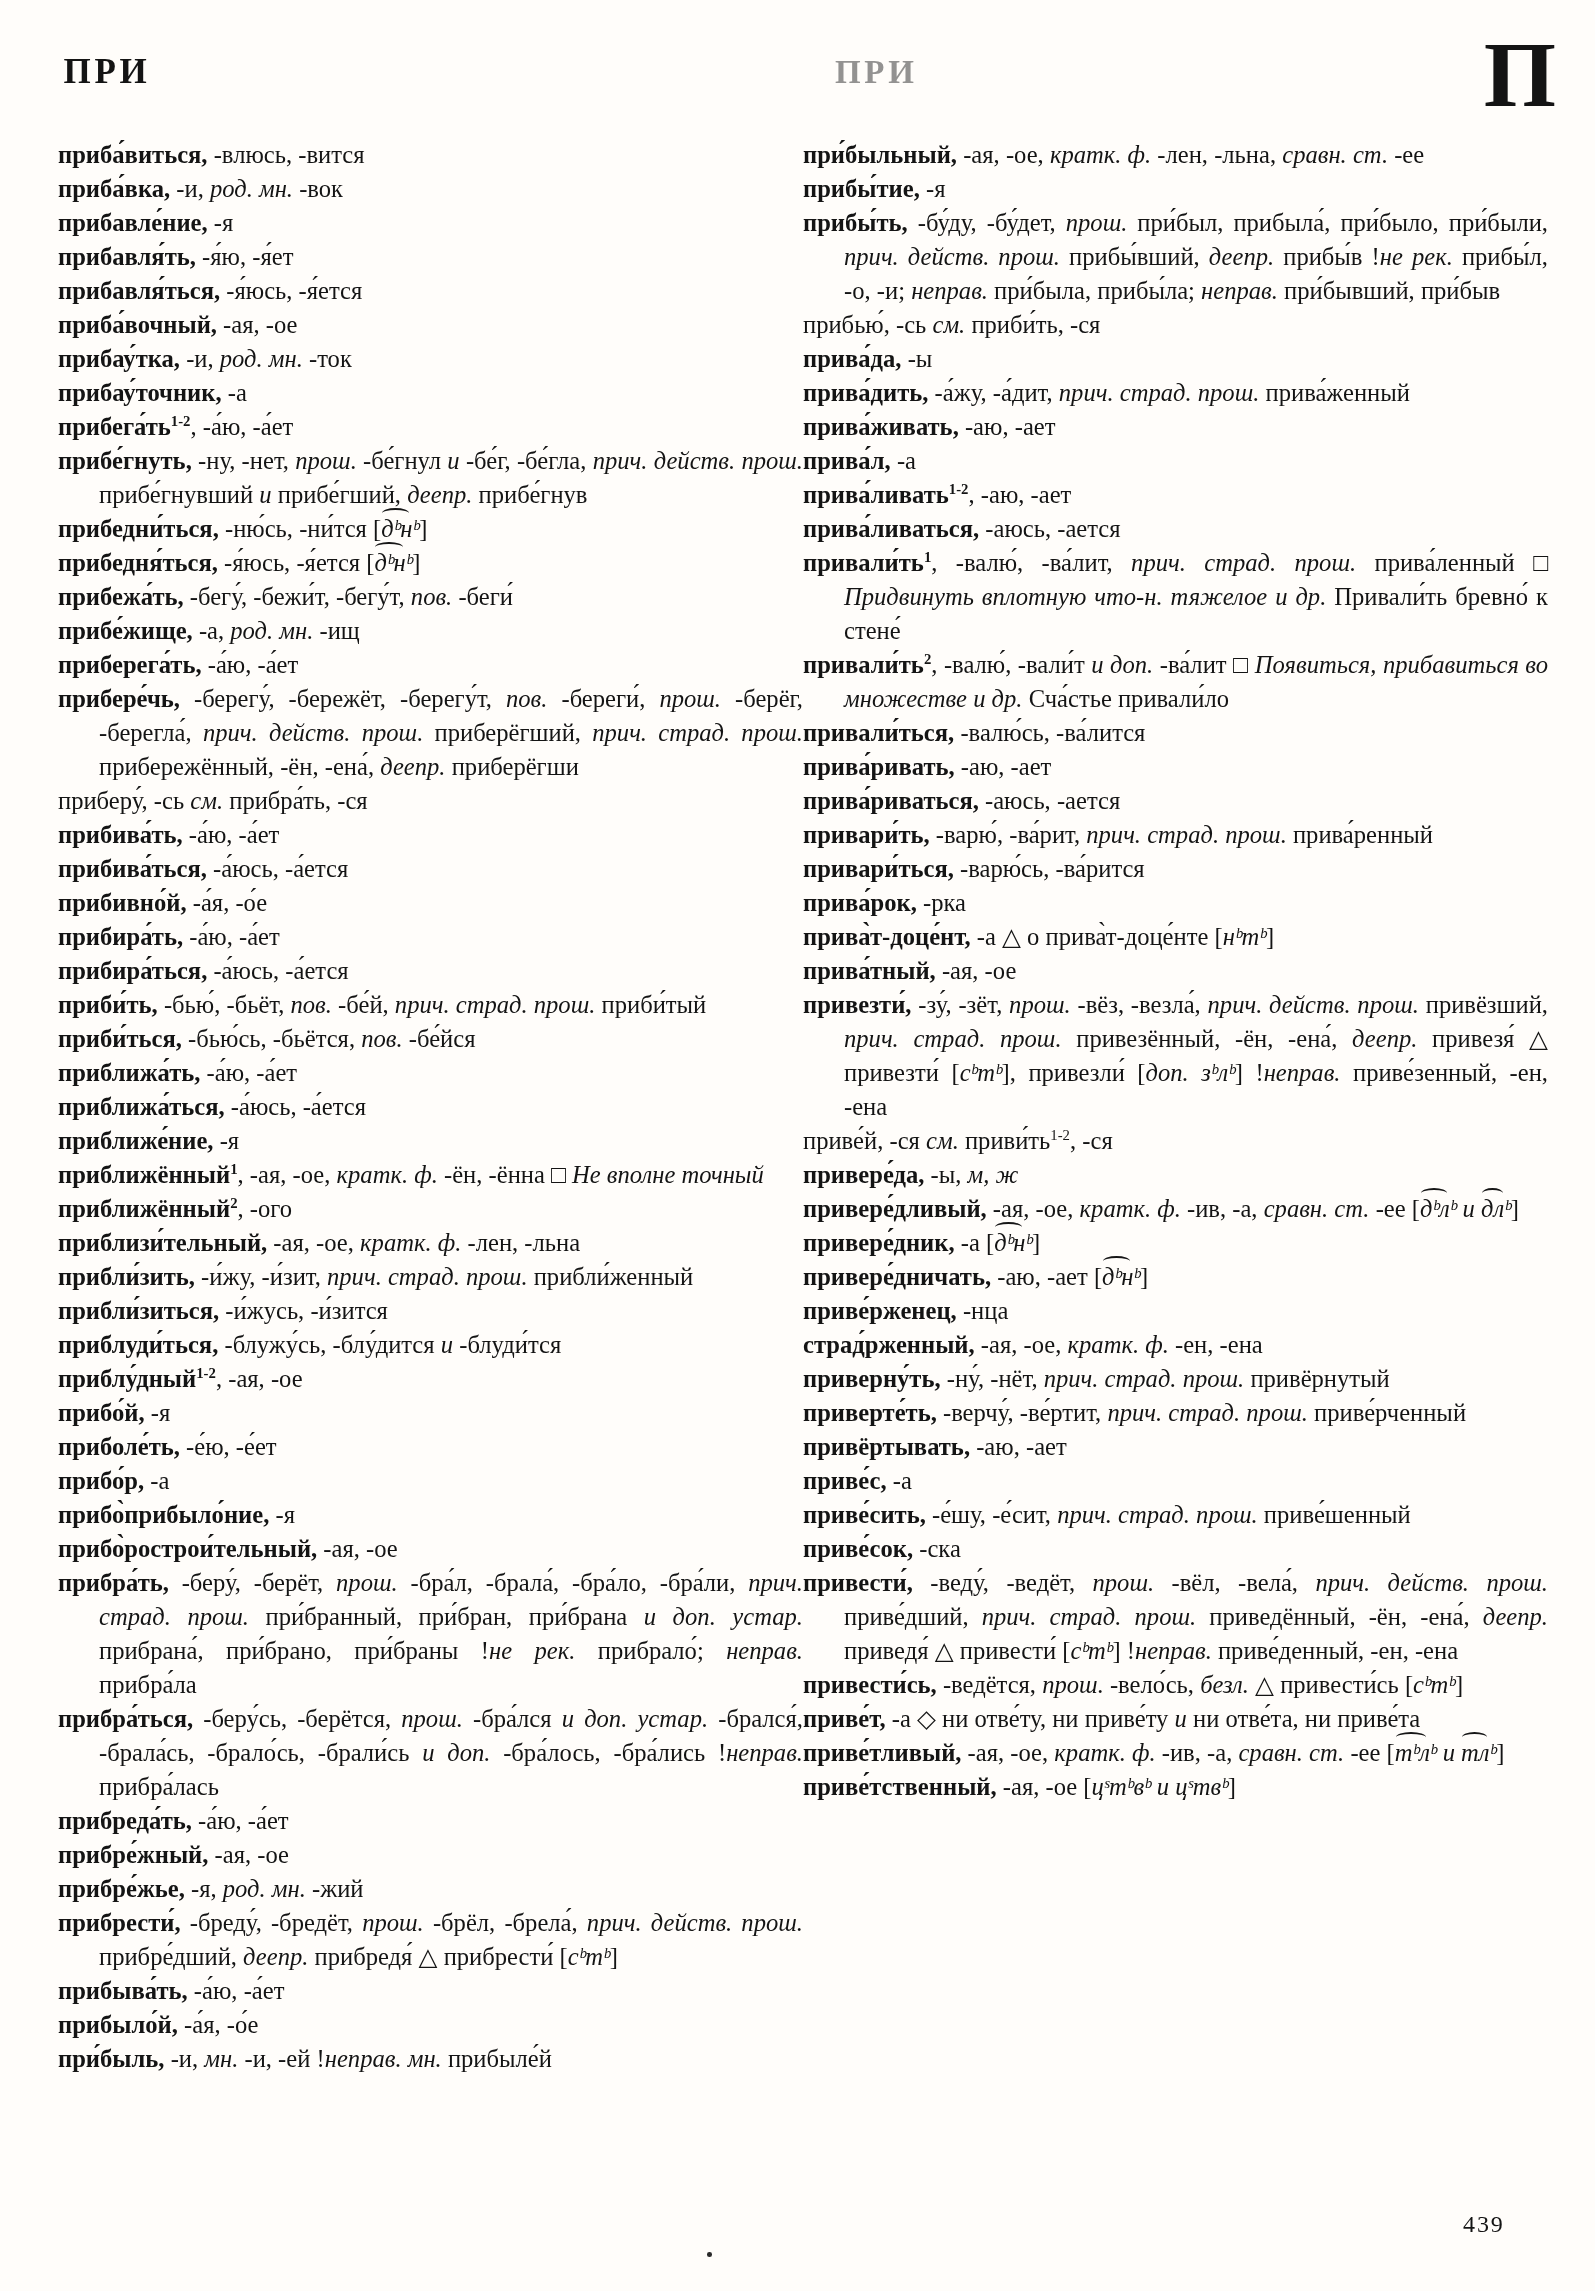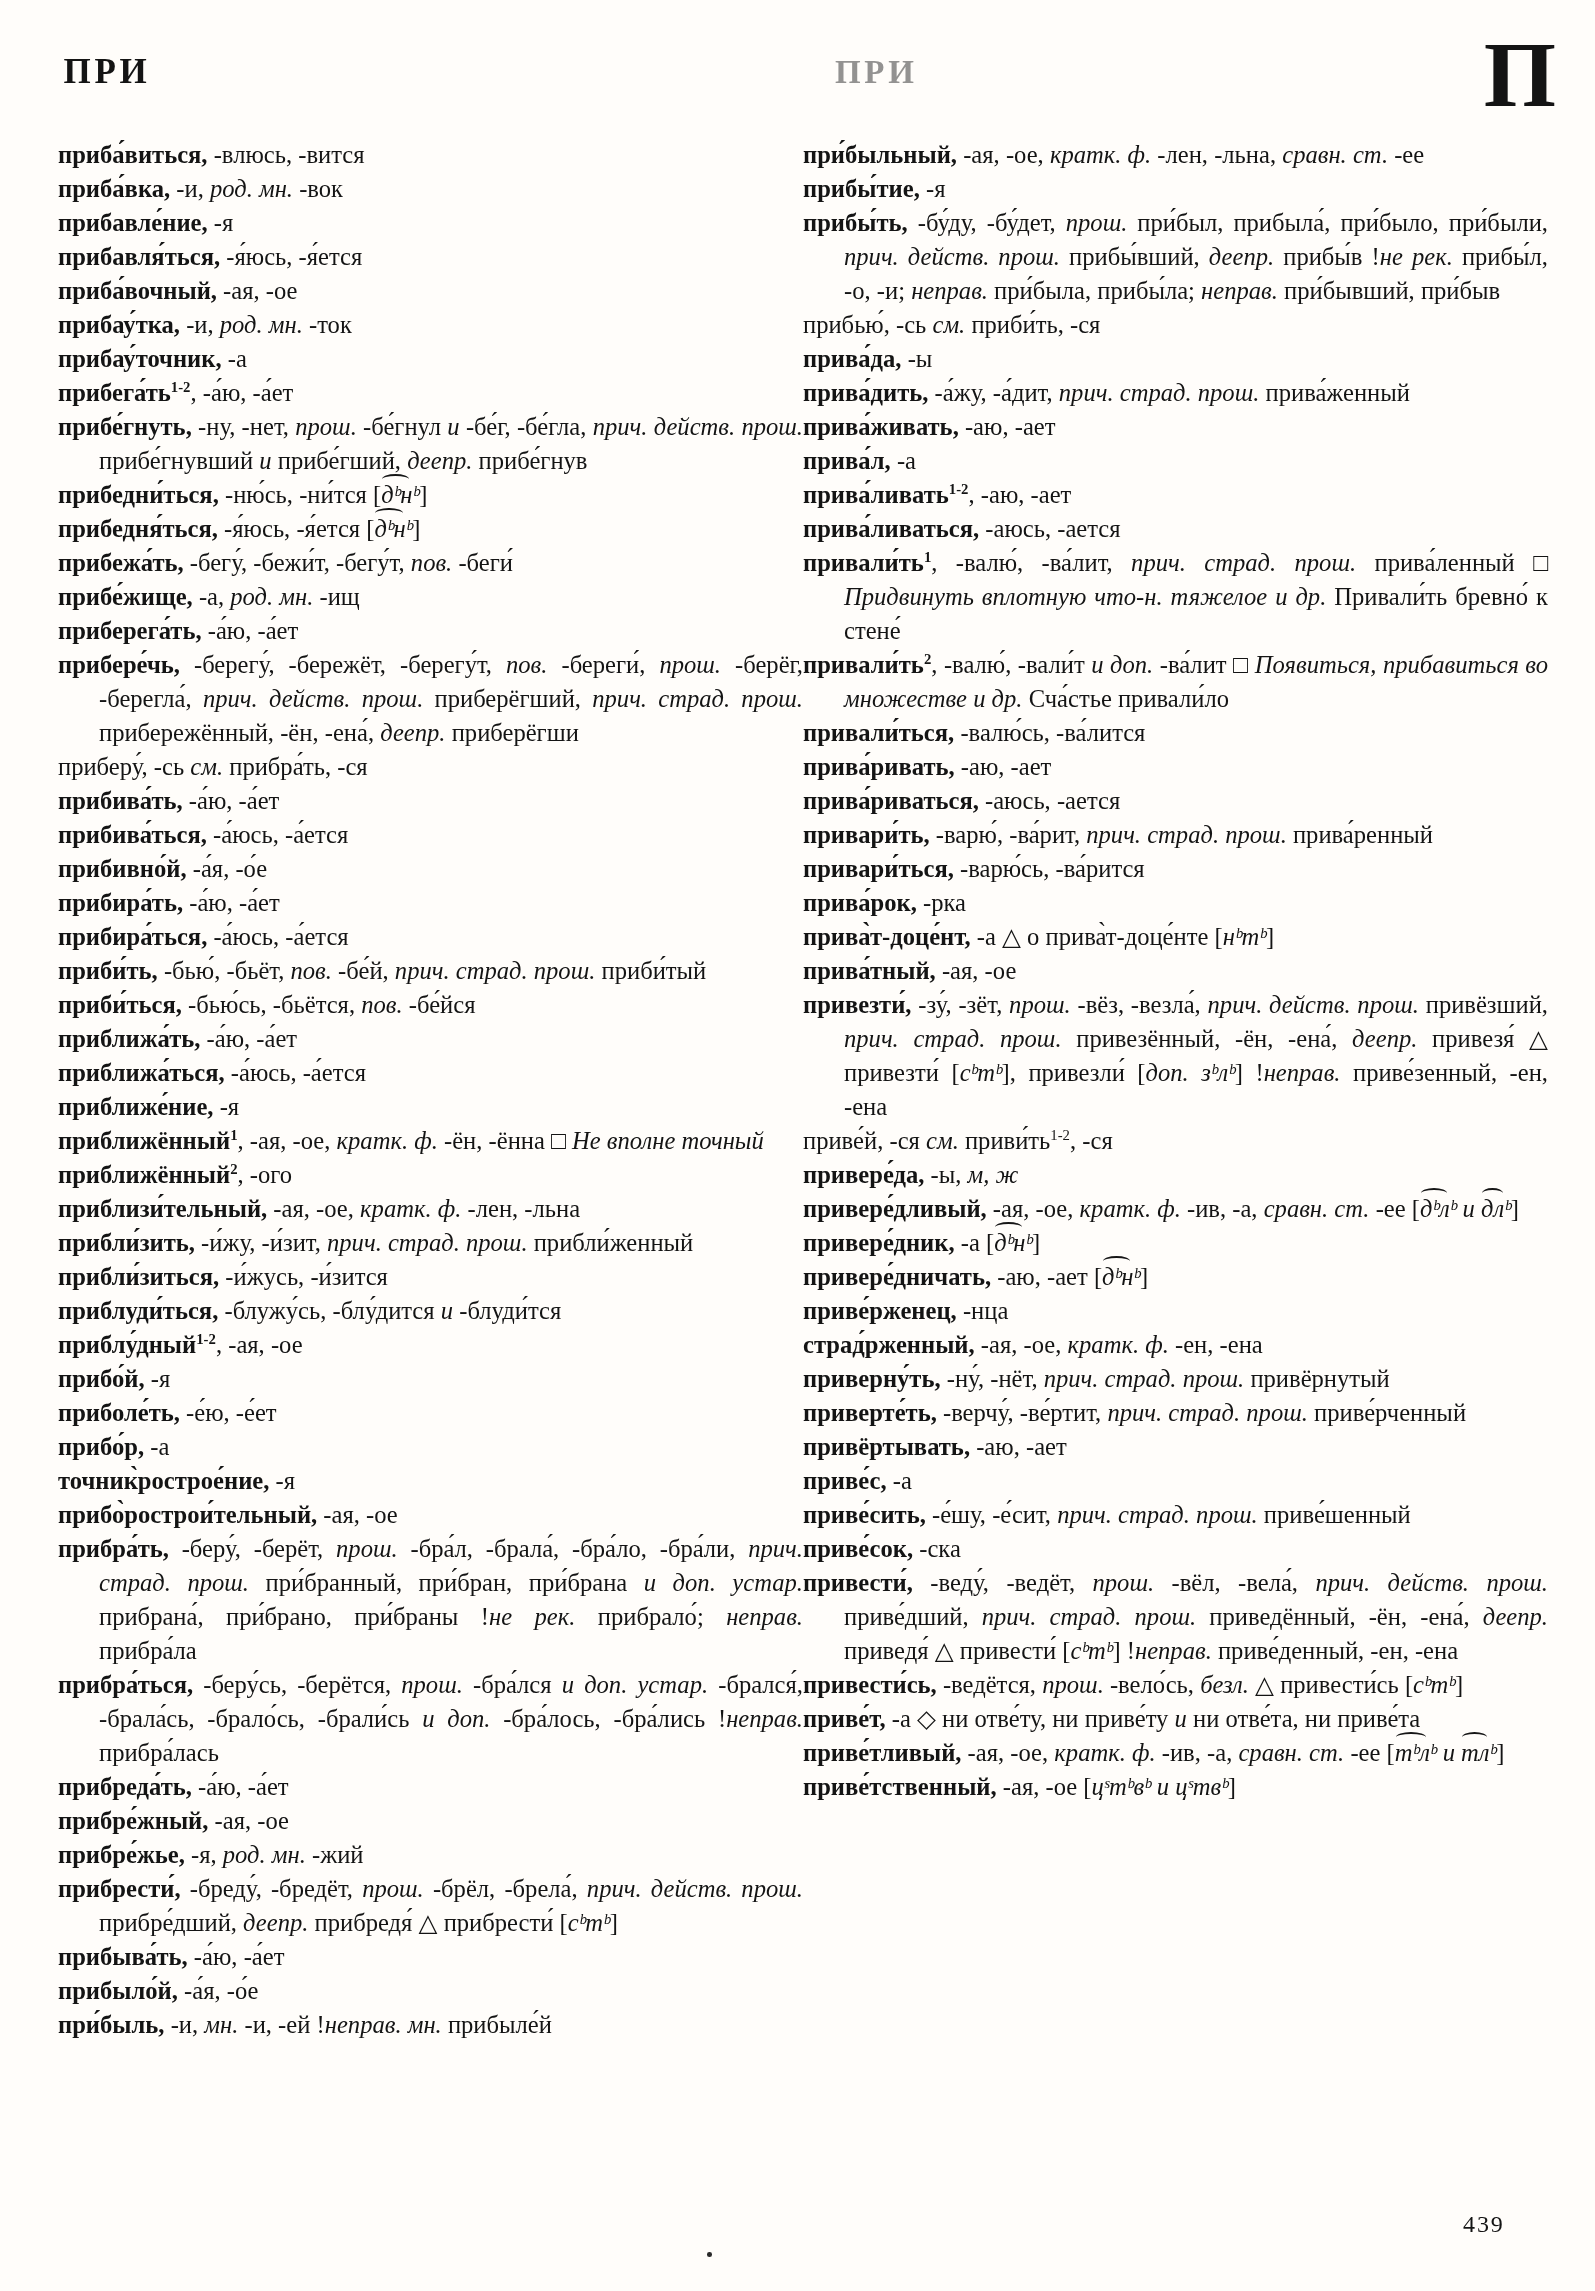--- a/index.html
+++ b/index.html
@@ -69,6 +69,7 @@
         <div class="entry"><span class="rb">приба́виться,</span><span class="rn"> -влюсь, -вится</span></div>
         <div class="entry"><span class="rb">приба́вка,</span><span class="rn"> -и, </span><span class="ri">род. мн.</span><span class="rn"> -вок</span></div>
         <div class="entry"><span class="rb">прибавле́ние,</span><span class="rn"> -я</span></div>
+        <div class="entry"><span class="rb">прибавля́ть,</span><span class="rn"> -я́ю, -я́ет</span></div>
         <div class="entry"><span class="rb">прибавля́ться,</span><span class="rn"> -я́юсь, -я́ется</span></div>
         <div class="entry"><span class="rb">приба́вочный,</span><span class="rn"> -ая, -ое</span></div>
         <div class="entry"><span class="rb">прибау́тка,</span><span class="rn"> -и, </span><span class="ri">род. мн.</span><span class="rn"> -ток</span></div>

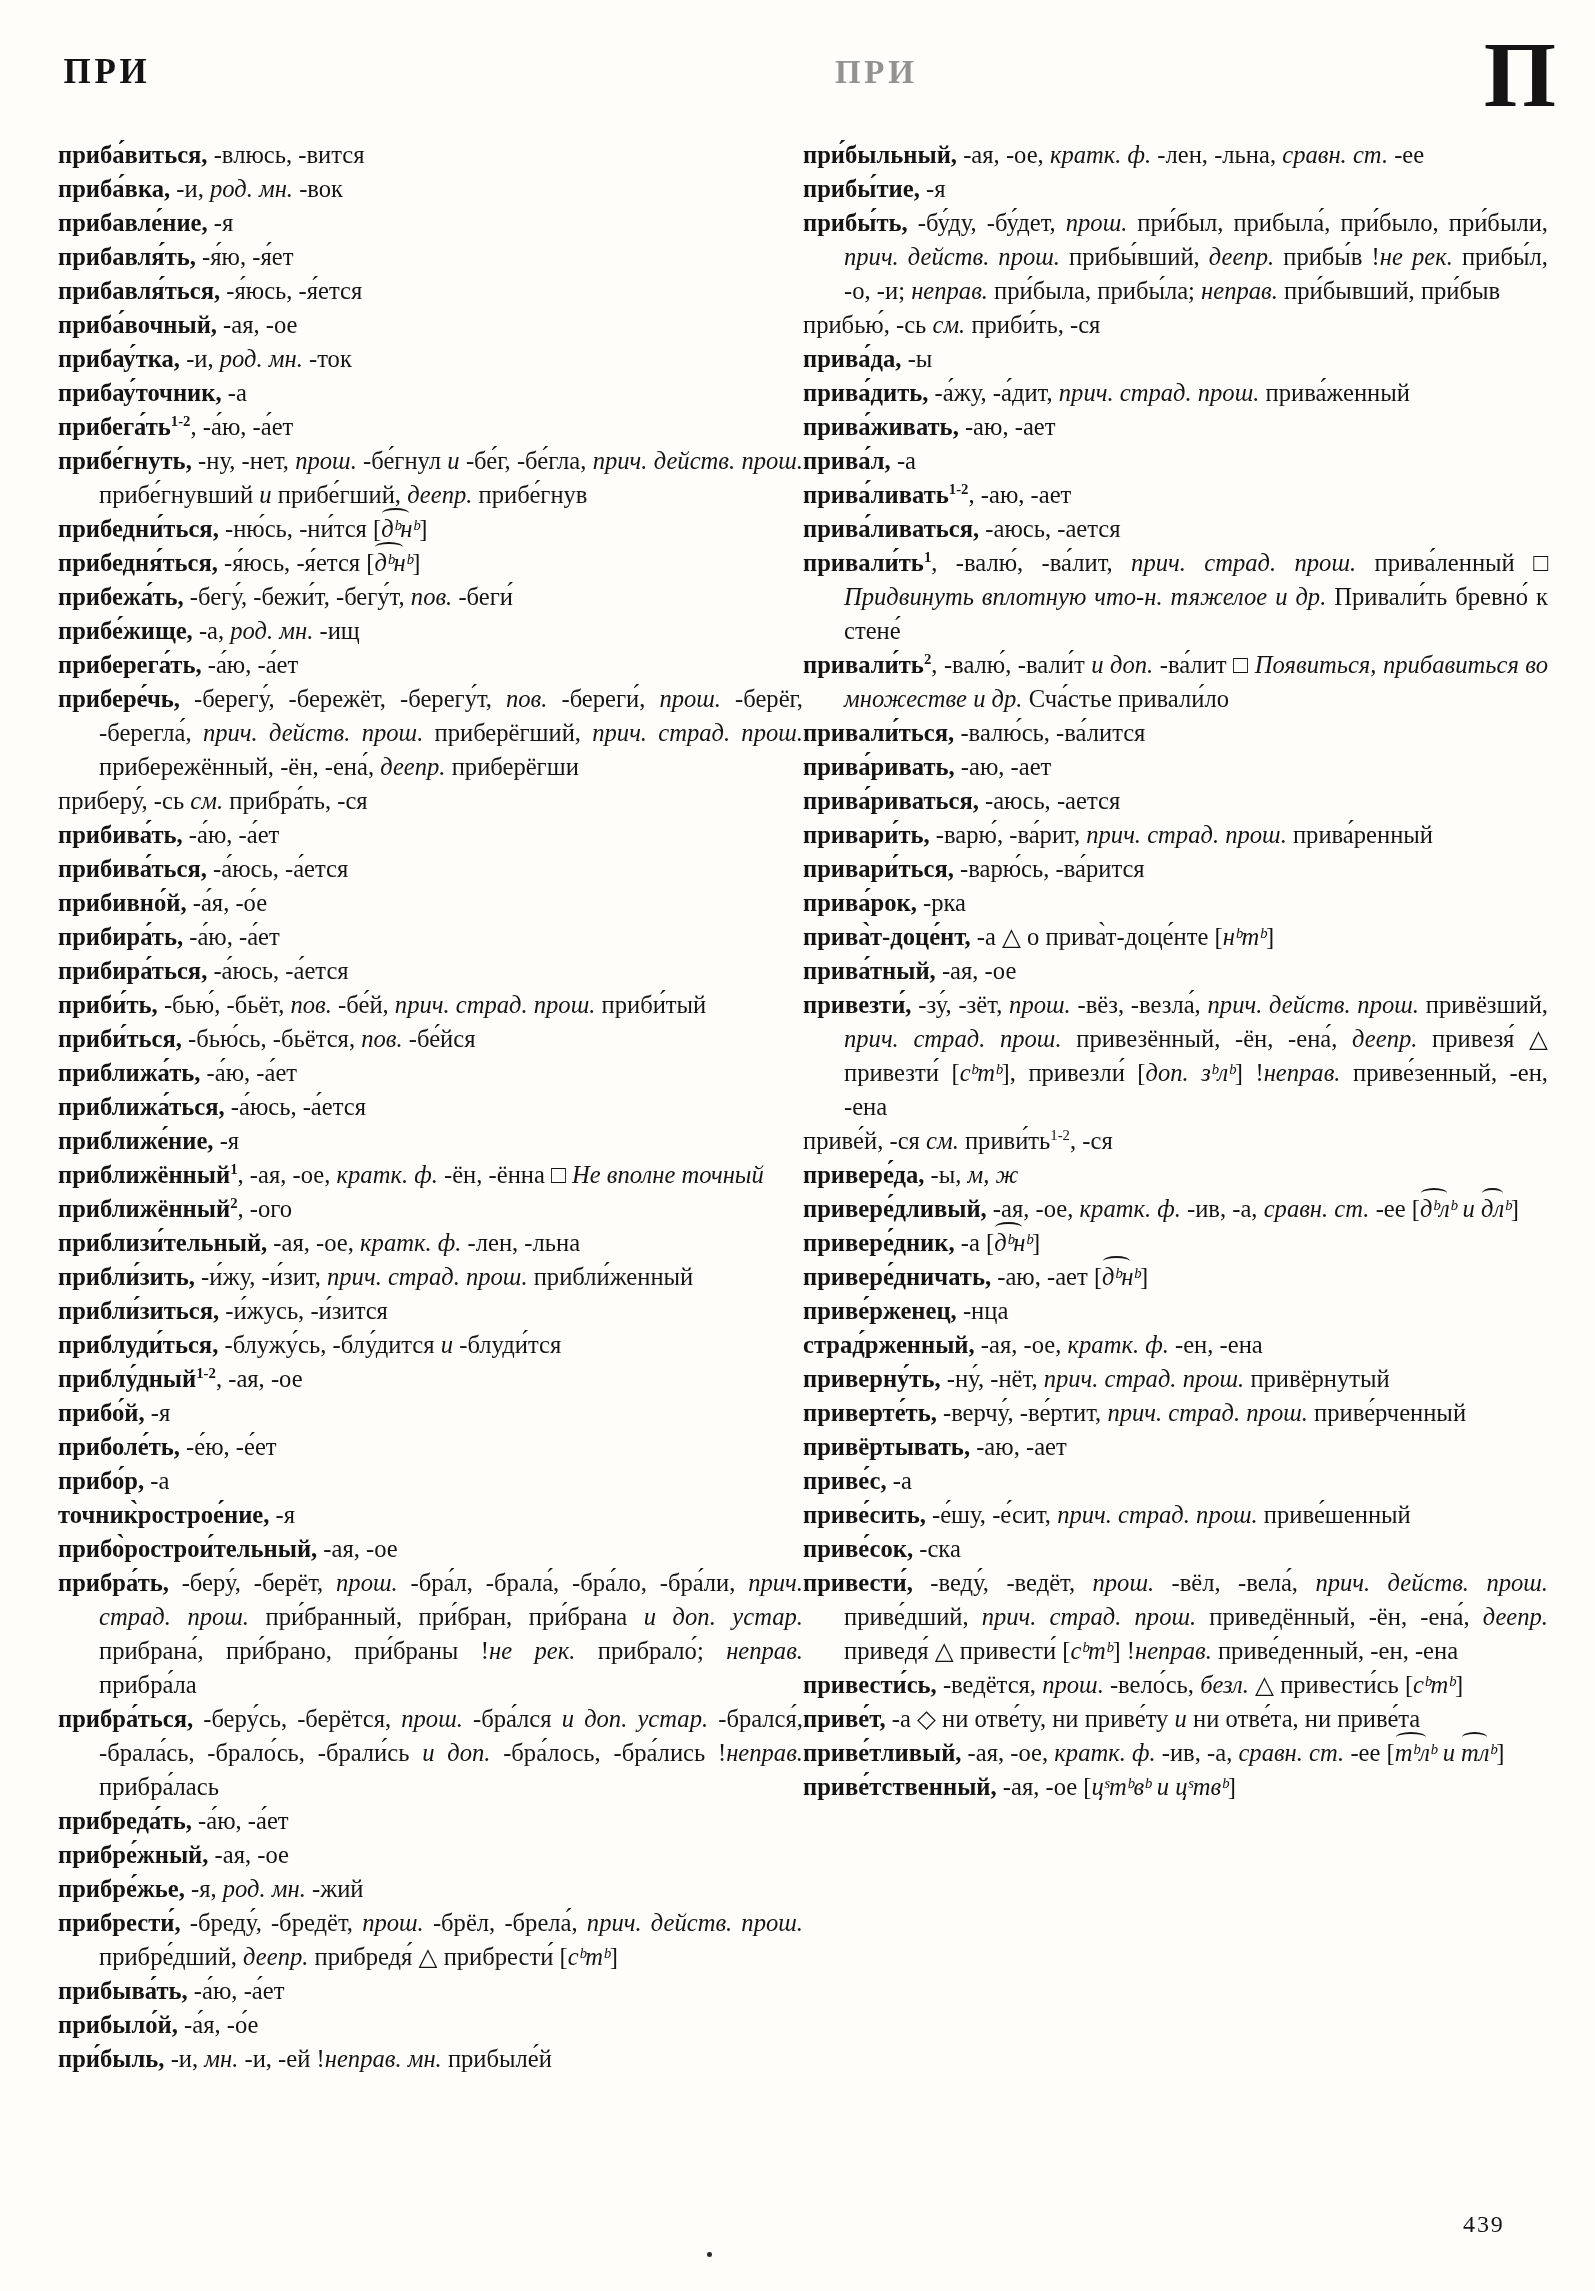--- a/index.html
+++ b/index.html
@@ -103,7 +103,7 @@
         <div class="entry"><span class="rb">прибо́й,</span><span class="rn"> -я</span></div>
         <div class="entry"><span class="rb">приболе́ть,</span><span class="rn"> -е́ю, -е́ет</span></div>
         <div class="entry"><span class="rb">прибо́р,</span><span class="rn"> -а</span></div>
-        <div class="entry"><span class="rb">точник̀рострое́ние,</span><span class="rn"> -я</span></div>
+        <div class="entry"><span class="rb">прибо̀прибыло́ние,</span><span class="rn"> -я</span></div>
         <div class="entry"><span class="rb">прибо̀рострои́тельный,</span><span class="rn"> -ая, -ое</span></div>
         <div class="entry"><span class="rb">прибра́ть,</span><span class="rn"> -беру́, -берёт, </span><span class="ri">прош.</span><span class="rn"> -бра́л, -брала́, -бра́ло, -бра́ли, </span><span class="ri">прич. страд. прош.</span><span class="rn"> при́бранный, при́бран, при́брана </span><span class="ri">и доп. устар.</span><span class="rn"> прибрана́, при́брано, при́браны !</span><span class="ri">не рек.</span><span class="rn"> прибрало́; </span><span class="ri">неправ.</span><span class="rn"> прибра́ла</span></div>
         <div class="entry"><span class="rb">прибра́ться,</span><span class="rn"> -беру́сь, -берётся, </span><span class="ri">прош.</span><span class="rn"> -бра́лся </span><span class="ri">и доп.</span><span class="rn"> </span><span class="ri">устар.</span><span class="rn"> -брался́, -брала́сь, -брало́сь, -брали́сь </span><span class="ri">и доп.</span><span class="rn"> -бра́лось, -бра́лись !</span><span class="ri">неправ.</span><span class="rn"> прибра́лась</span></div>

